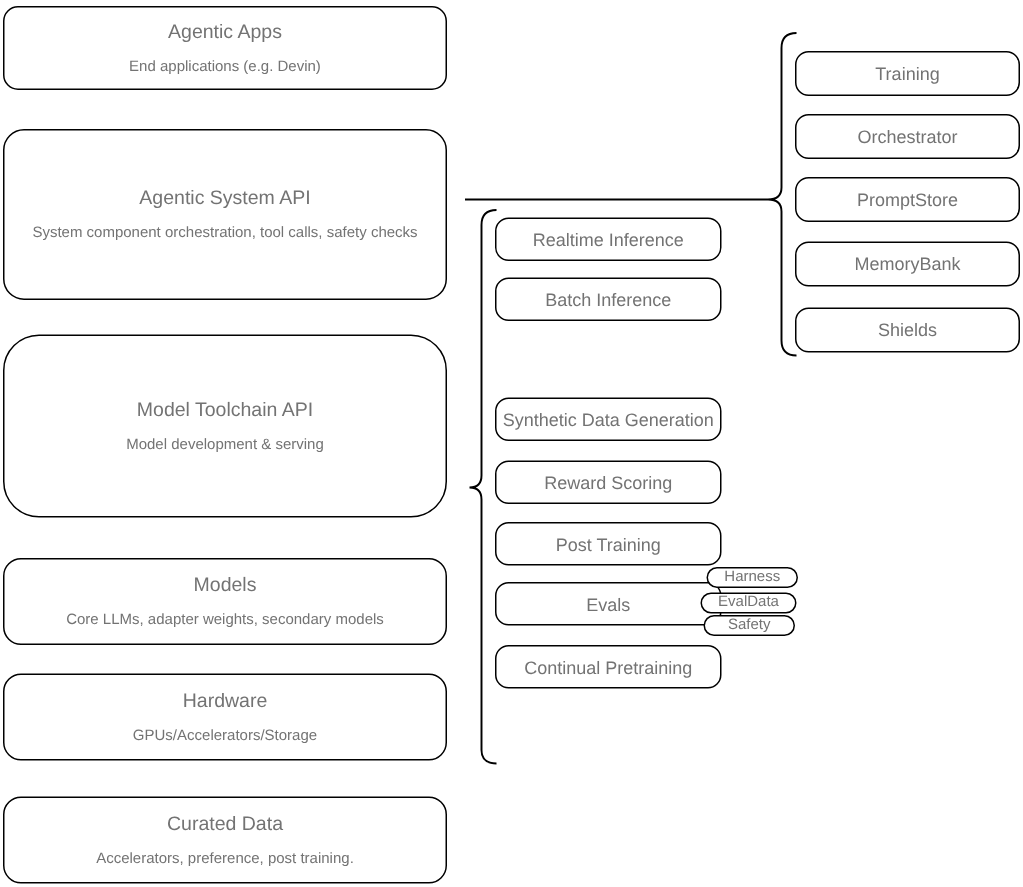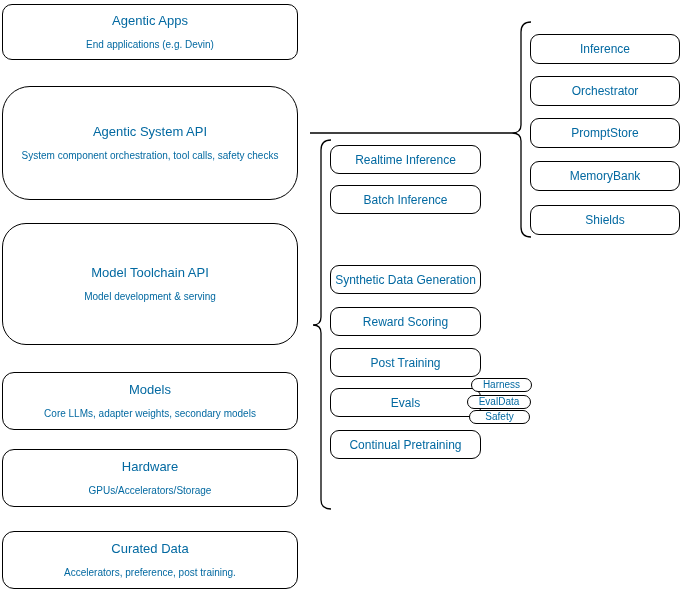--- a/index.html
+++ b/index.html
@@ -5,7 +5,7 @@
   html,body { margin:0; padding:0; background:#ffffff; }
   .canvas {
     position:relative; width:682px; height:591px; background:#ffffff;
-    font-family:"Liberation Sans", sans-serif; color:#0369a1; overflow:hidden;
+    font-family:"Liberation Sans", sans-serif; color:#737373; overflow:hidden;
   }
   .box {
     position:absolute; box-sizing:border-box; background:#ffffff;

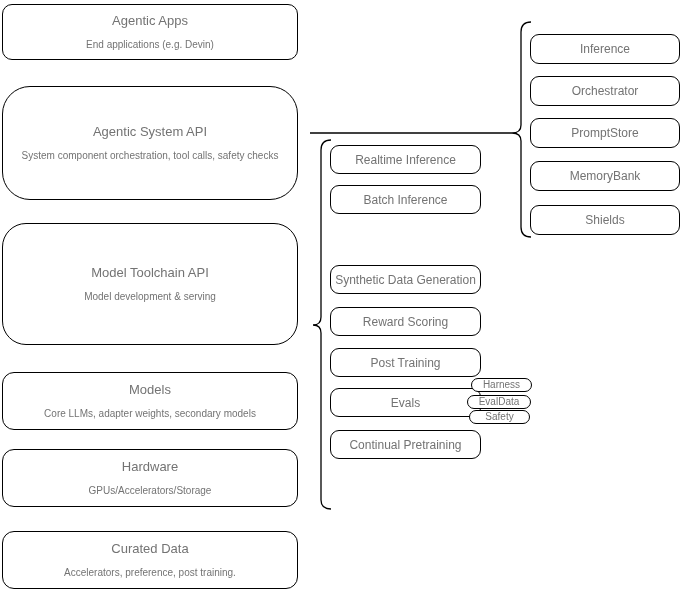--- a/index.html
+++ b/index.html
@@ -99,7 +99,7 @@
   </div>
 
   <div class="box rgt" style="top:34px">
-    <span>Inference</span>
+    <span>Training</span>
   </div>
   <div class="box rgt" style="top:76px">
     <span>Orchestrator</span>

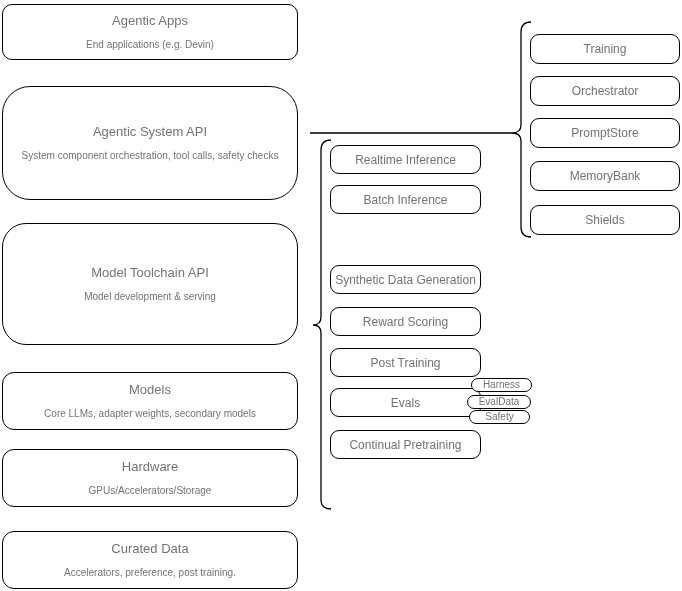--- a/index.html
+++ b/index.html
@@ -45,7 +45,7 @@
     <span class="title">Agentic Apps</span>
     <span class="sub">End applications (e.g. Devin)</span>
   </div>
-  <div class="box big" style="top:86px;height:114px;border-radius:28px">
+  <div class="box big" style="top:86px;height:114px;border-radius:14px">
     <span class="title">Agentic System API</span>
     <span class="sub">System component orchestration, tool calls, safety checks</span>
   </div>

